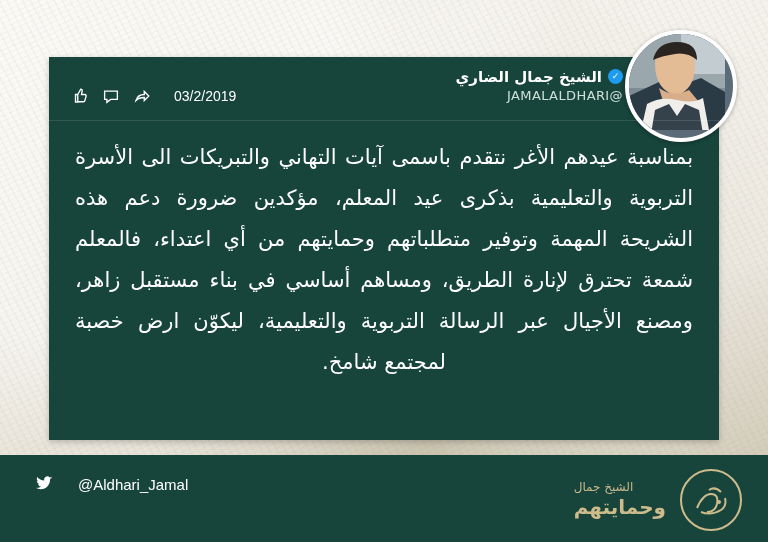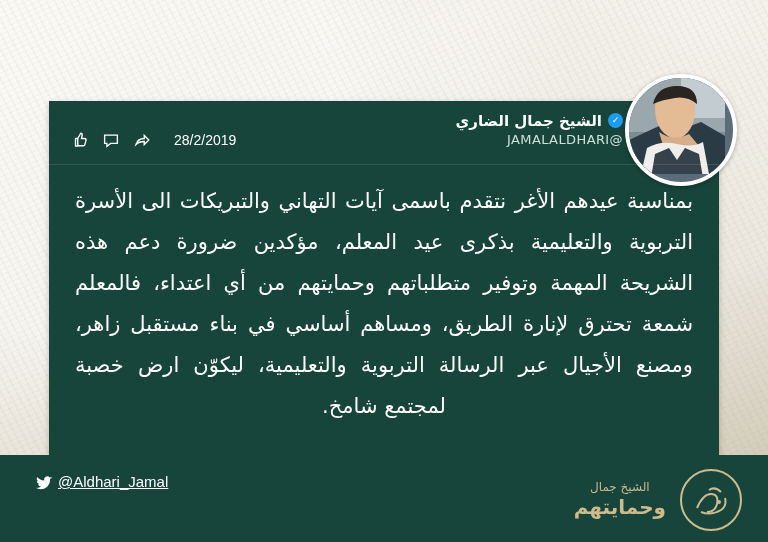--- a/index.html
+++ b/index.html
@@ -34,7 +34,6 @@
     border-radius:0;
     box-shadow:0 2px 6px rgba(0,0,0,.22);
     overflow:visible;
-    margin-top:44px;
   }
   .card-head{
     position:relative;height:62px;

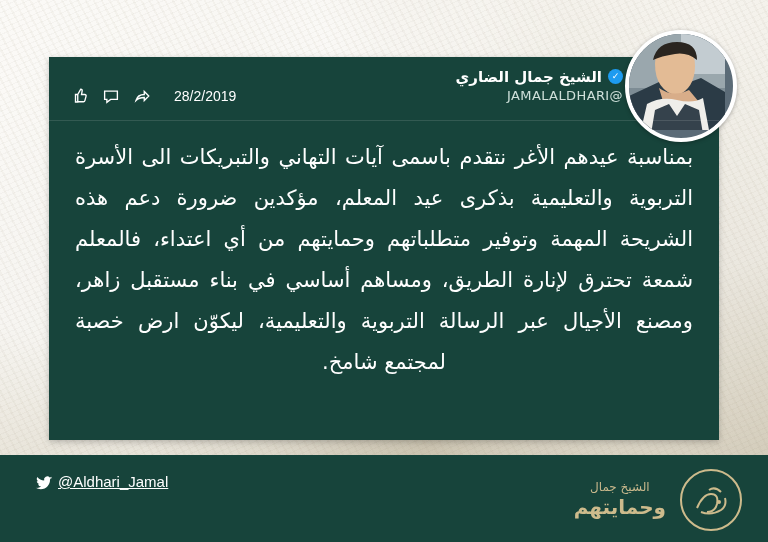--- a/index.html
+++ b/index.html
@@ -151,7 +151,7 @@
       <svg class="ico" viewBox="0 0 24 24" fill="none" stroke="#ffffff" stroke-width="1.8">
         <path d="M4 18c2-7 8-8 11-8V6l6 6-6 6v-4c-5 0-8 1-11 4z"></path>
       </svg>
-      <span class="date">28/2/2019</span>
+      <span class="date">03/2/2019</span>
     </div>
 
     <div class="divider"></div>

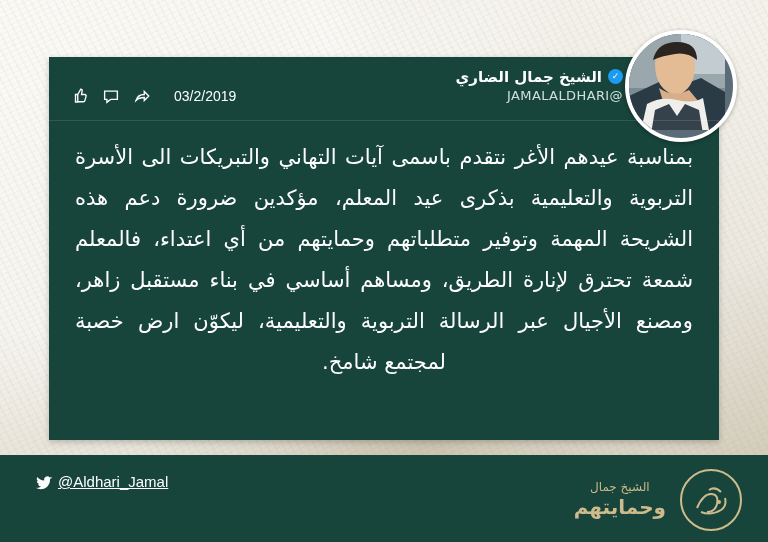--- a/index.html
+++ b/index.html
@@ -94,7 +94,7 @@
   .footer .social{
     position:absolute;left:34px;top:18px;color:#ffffff;font-size:15px;
   }
-  .soc-line{display:flex;align-items:flex-start;gap:4px;margin-bottom:13px;text-decoration:underline;}
+  .soc-line{display:flex;align-items:flex-end;gap:24px;margin-bottom:13px;}
   .soc-line span.txt{font-family:"Liberation Sans",sans-serif;font-size:15px;}
   .brand{
     position:absolute;right:26px;top:14px;display:flex;align-items:center;gap:14px;

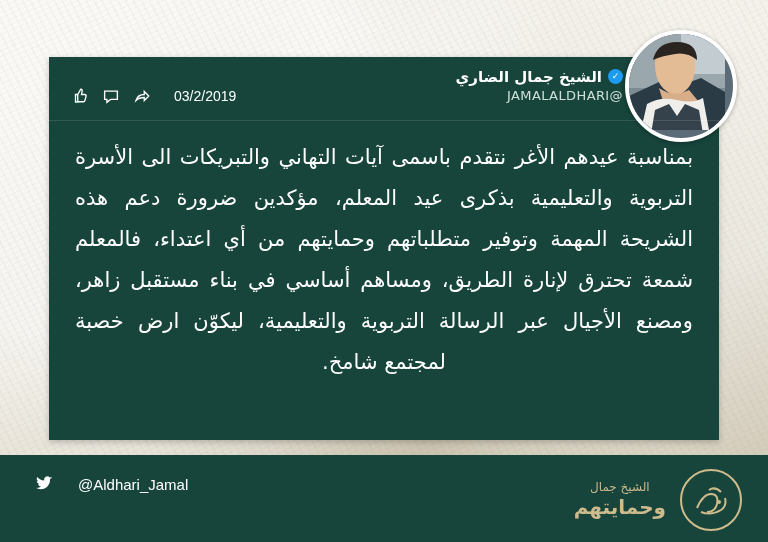--- a/index.html
+++ b/index.html
@@ -100,7 +100,7 @@
     position:absolute;right:26px;top:14px;display:flex;align-items:center;gap:14px;
   }
   .brand-text{
-    text-align:center;direction:rtl;color:#cdbb8c;line-height:1.25;
+    text-align:left;direction:rtl;color:#cdbb8c;line-height:1.25;
   }
   .brand-text .l1{font-size:12px;color:#c9b88c;}
   .brand-text .l2{font-size:20px;font-weight:bold;color:#cdbb8c;letter-spacing:1px;}

